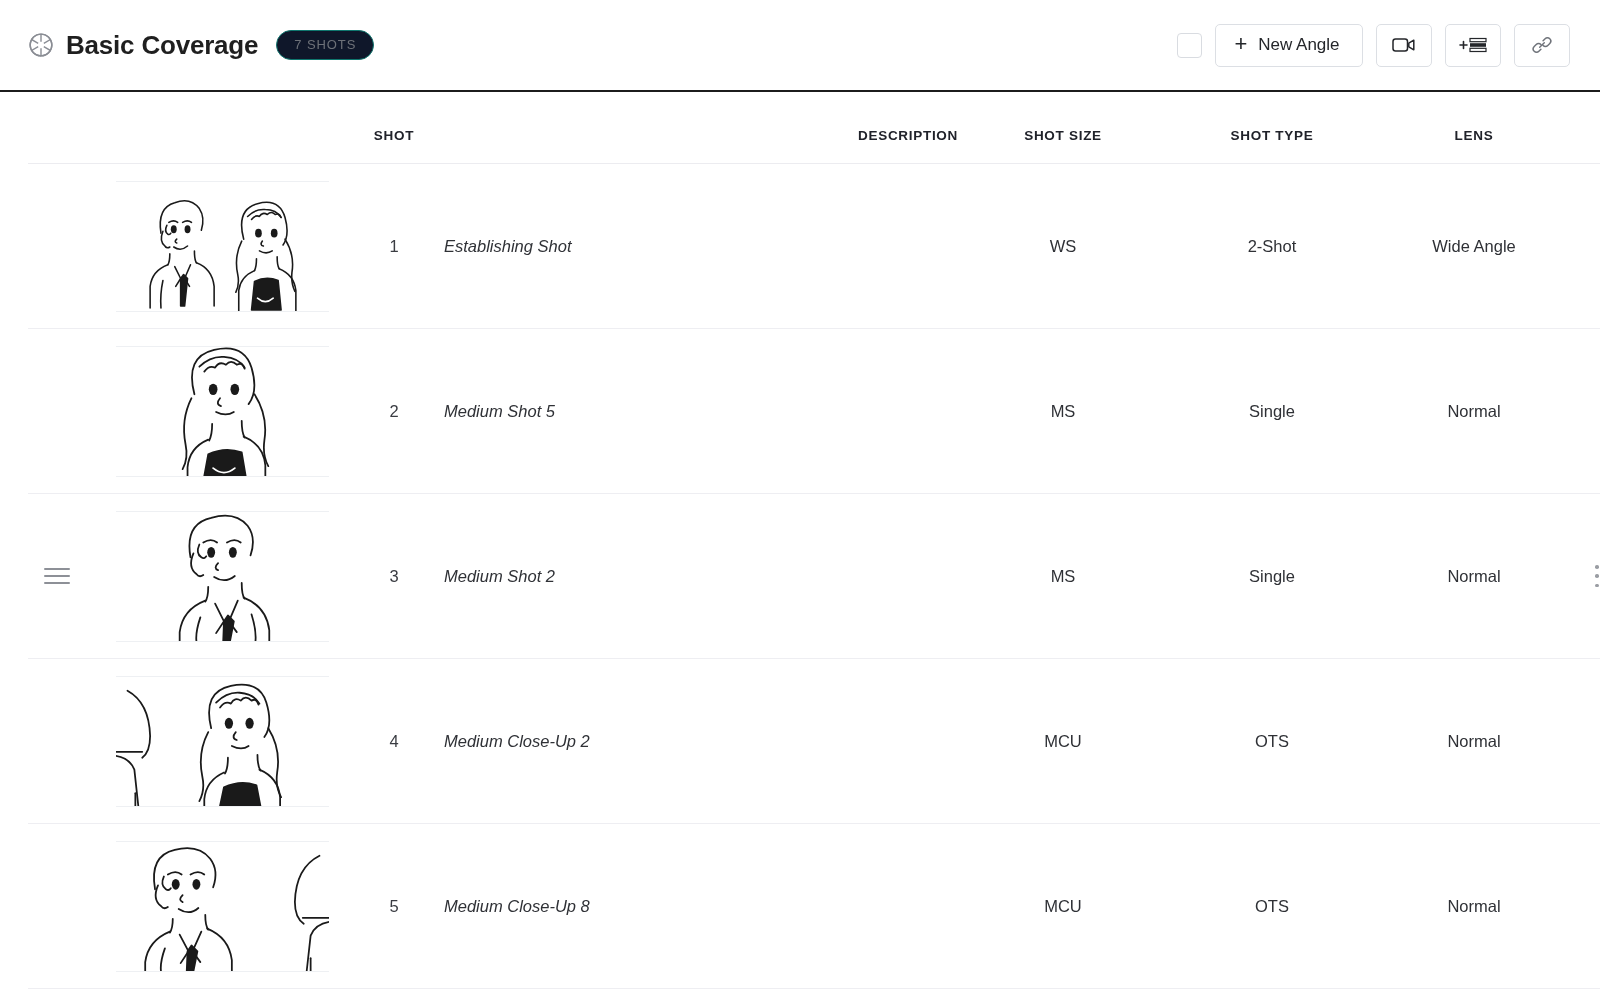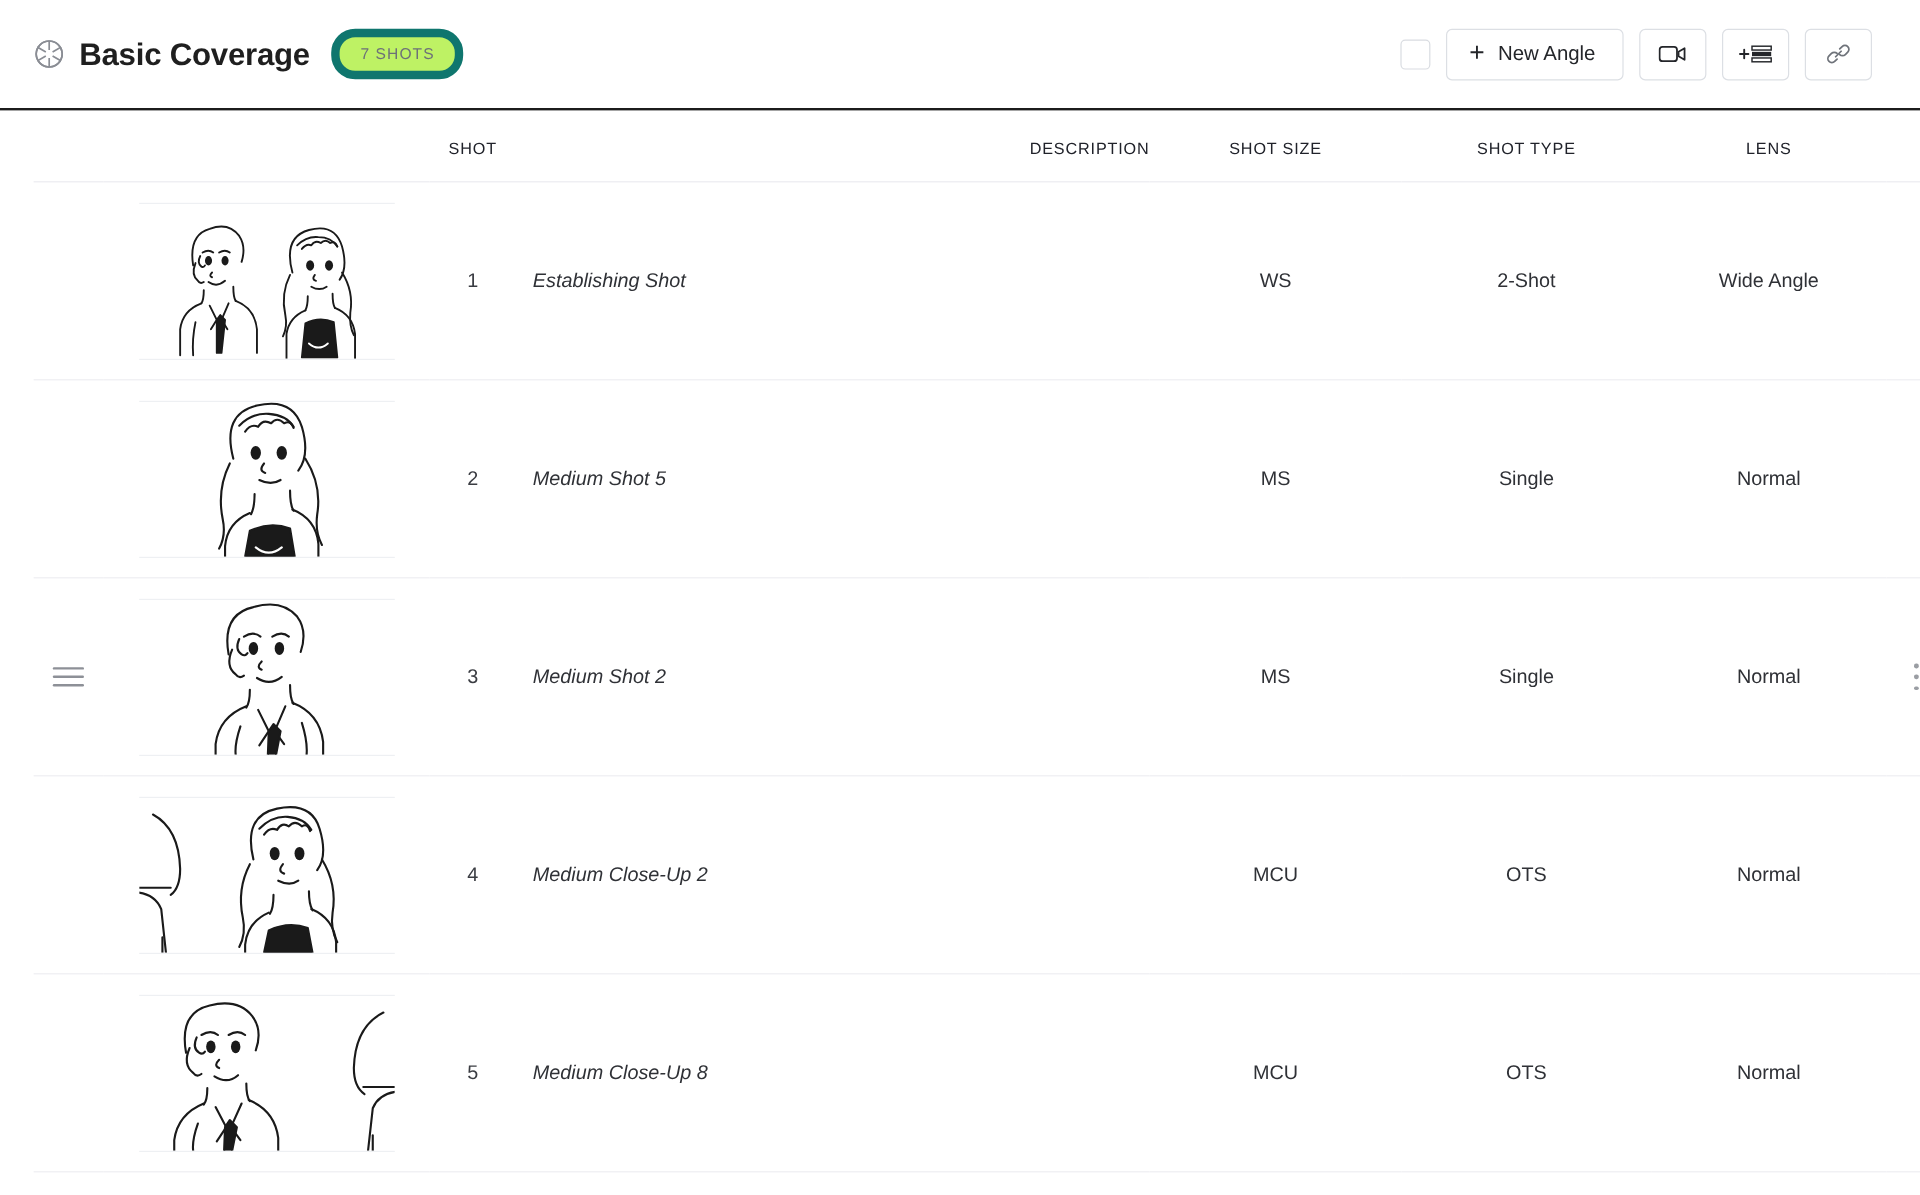--- a/index.html
+++ b/index.html
@@ -17,7 +17,7 @@
   .app-header {
     position: relative;
     height: 92px;
-    padding: 0 40px 0 28px;
+    padding: 0 30px 0 28px;
     display: flex;
     align-items: center;
     justify-content: space-between;

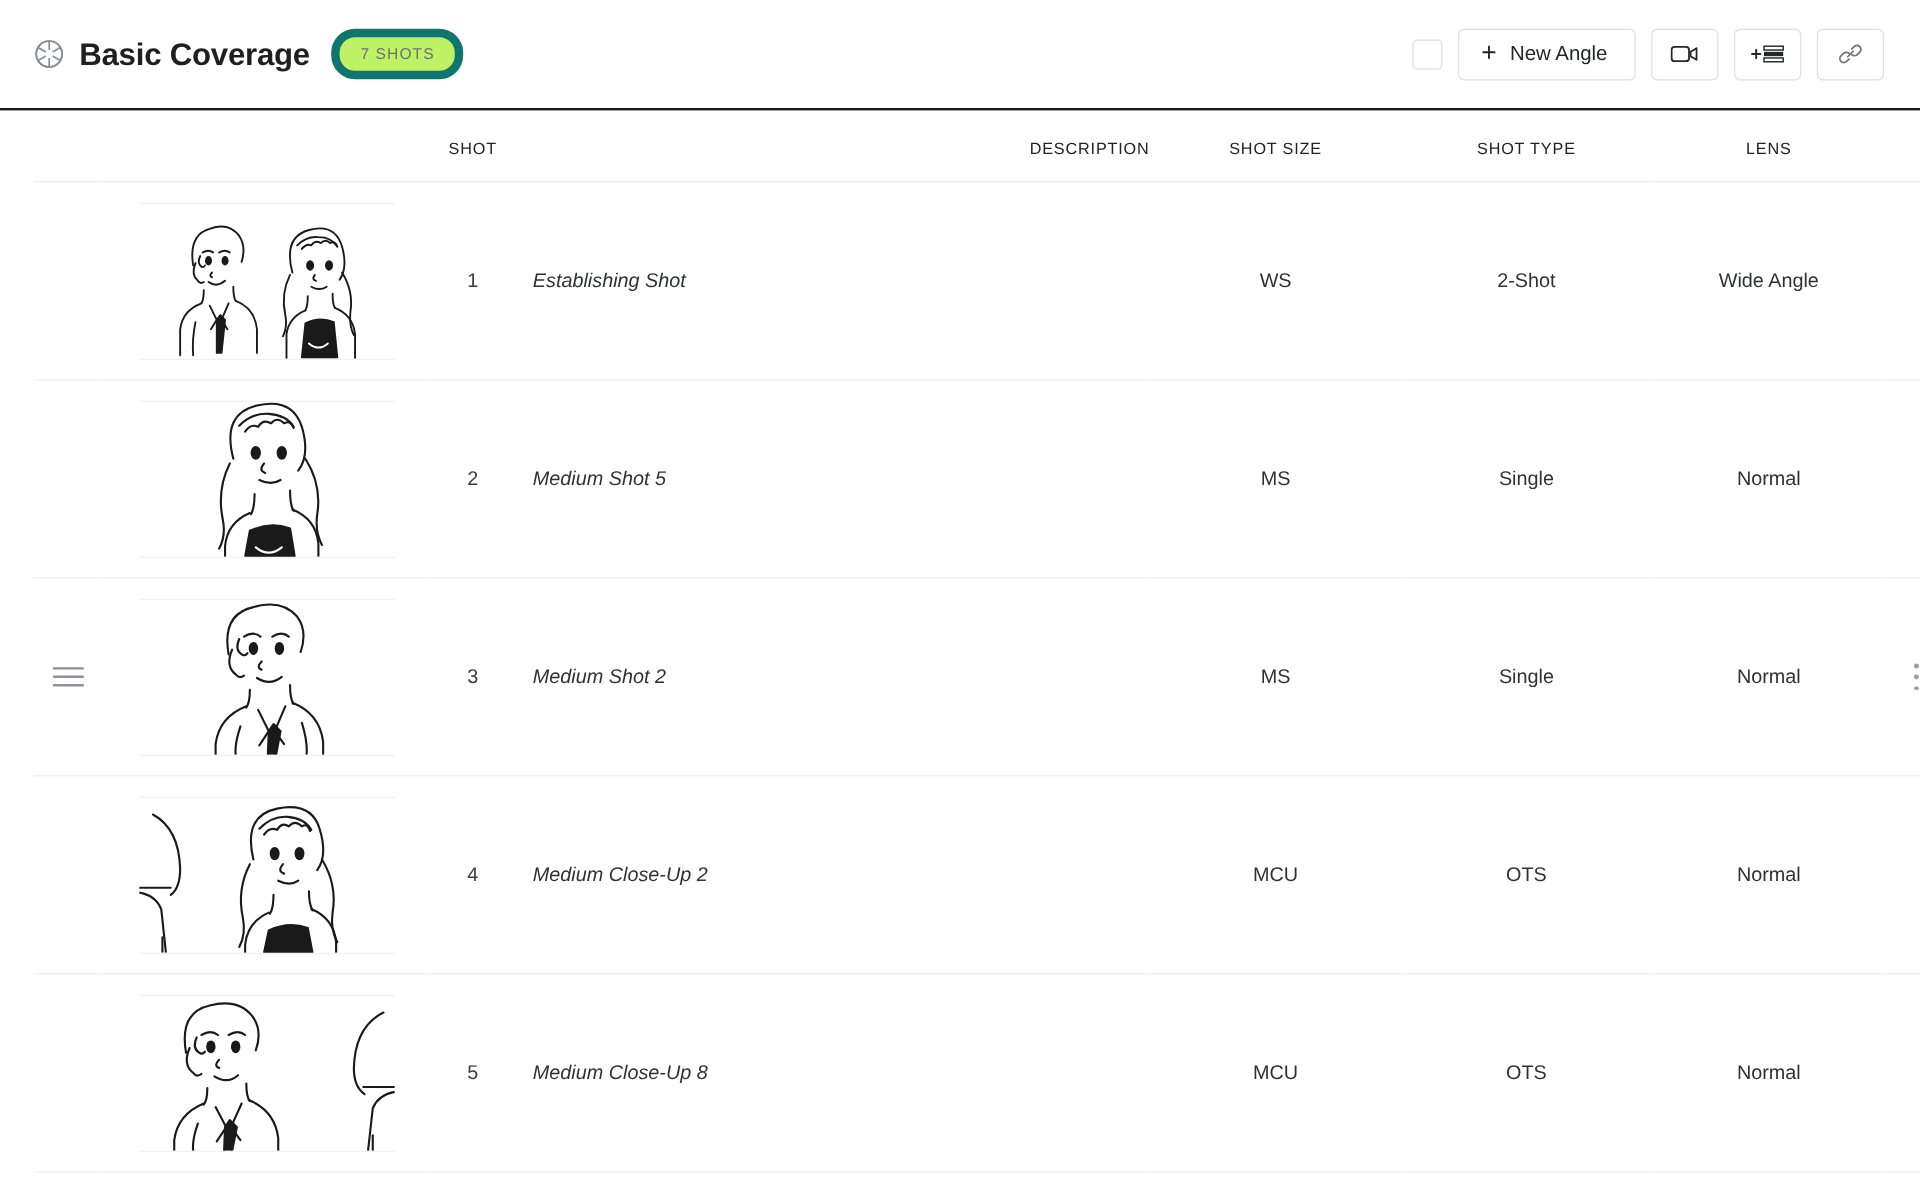--- a/index.html
+++ b/index.html
@@ -39,13 +39,13 @@
   }
   .shots-badge {
     margin-left: 6px;
-    border: 7px solid #0f766e;
+    border: 1px solid #0f766e;
     border-radius: 20px;
     padding: 6px 17px 7px;
     font-size: 13px;
     letter-spacing: 0.9px;
     color: #6d7178;
-    background: #bef264;
+    background: #0f172a;
     white-space: nowrap;
   }
 

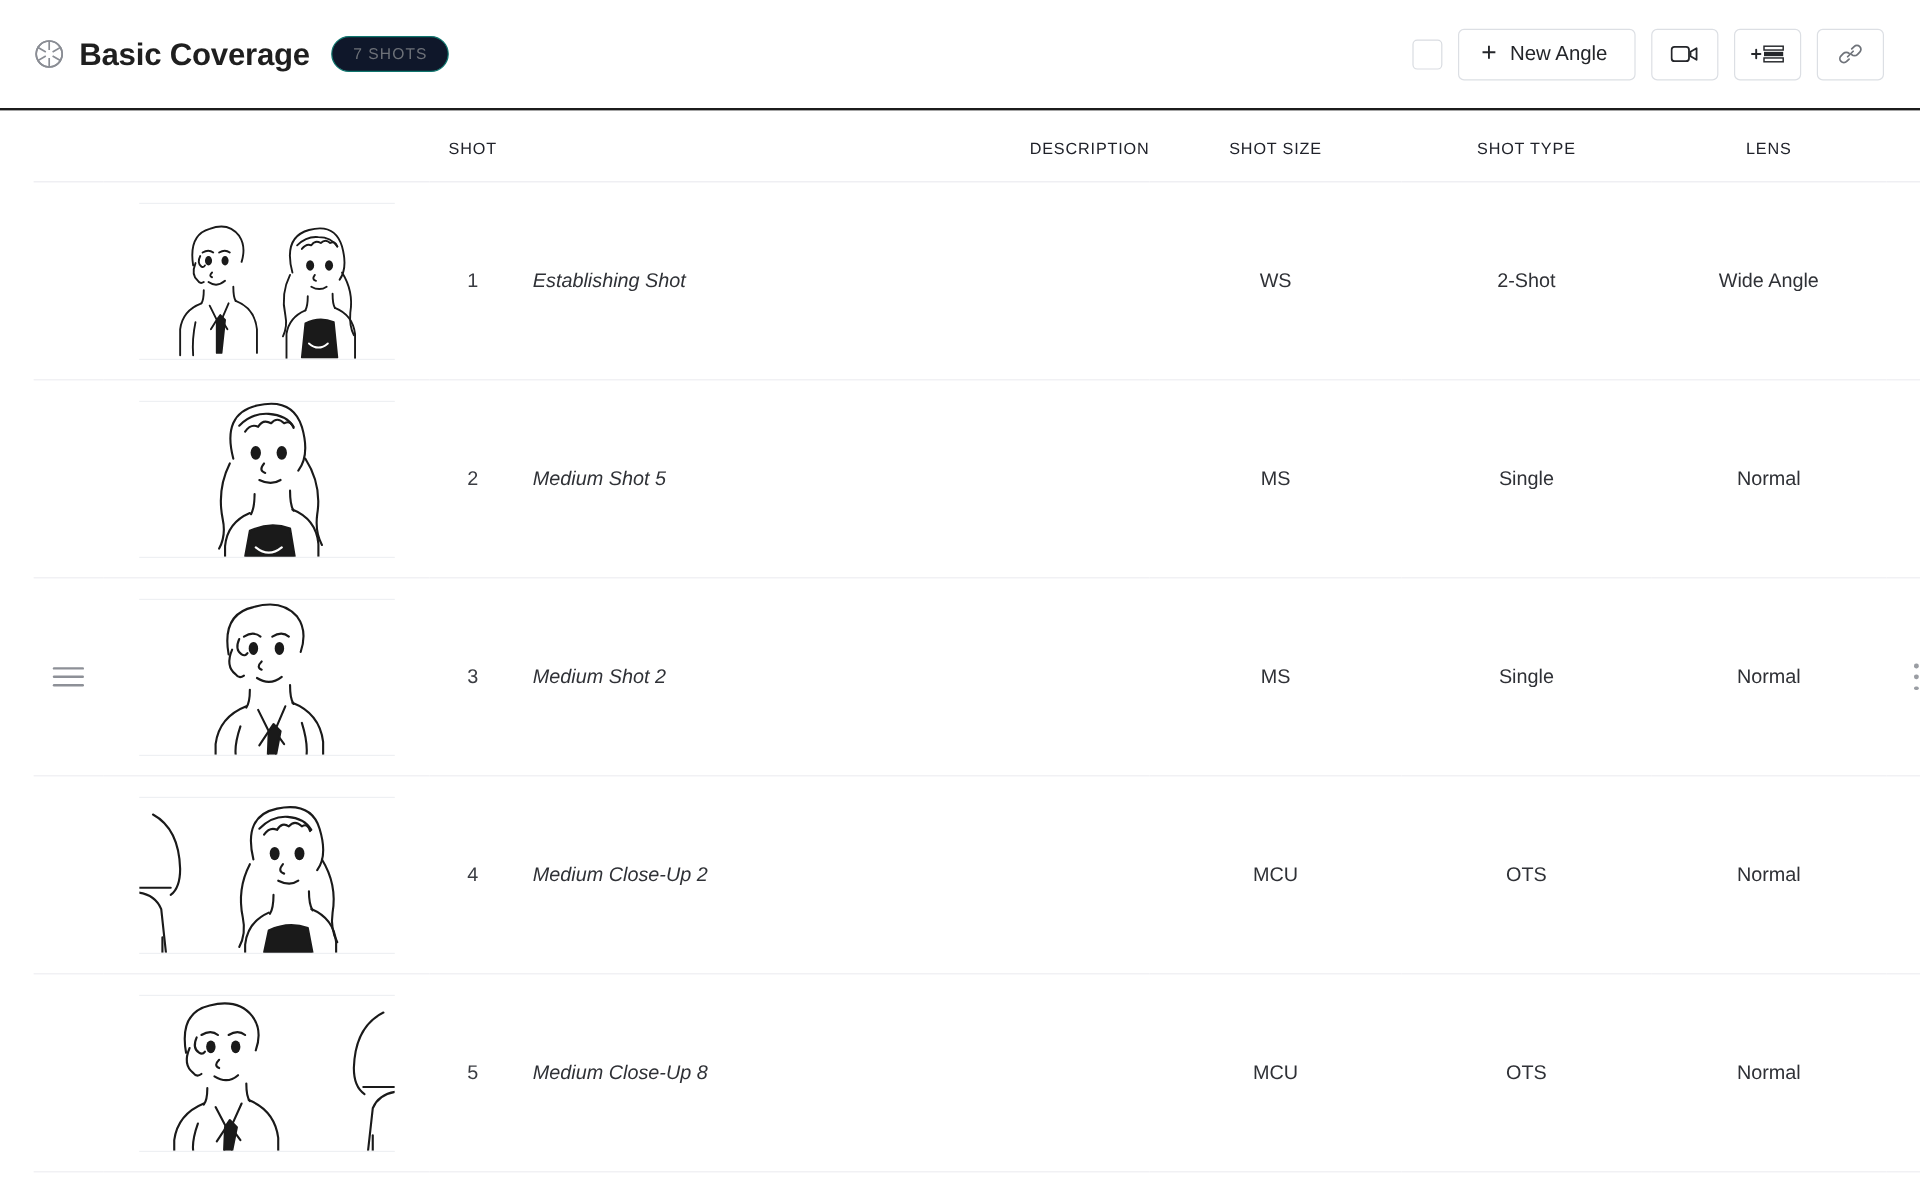--- a/index.html
+++ b/index.html
@@ -106,10 +106,10 @@
 
   thead th {
     font-size: 13.5px;
-    font-weight: 400;
+    font-weight: 700;
     letter-spacing: 0.7px;
     color: #20222a;
-    padding: 24px 0 20px;
+    padding: 36px 0 20px;
     text-align: center;
     border-bottom: 1px solid #ececf0;
     white-space: nowrap;

